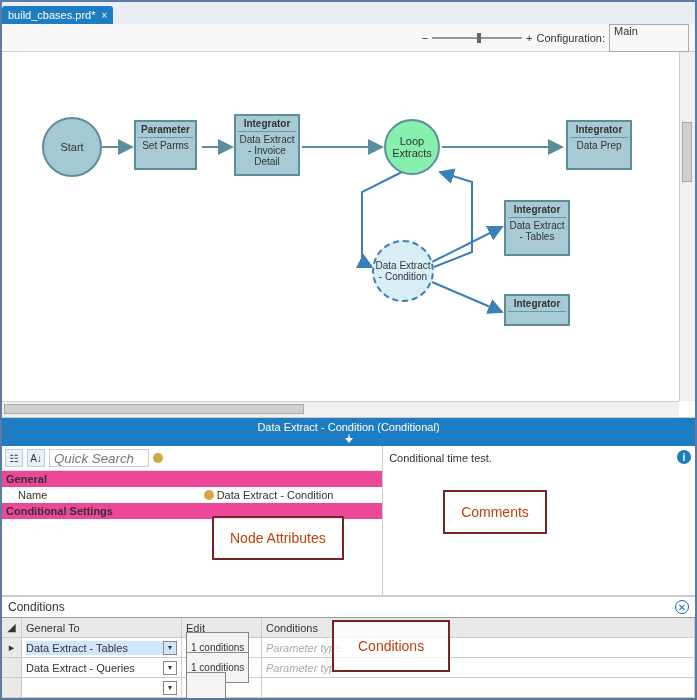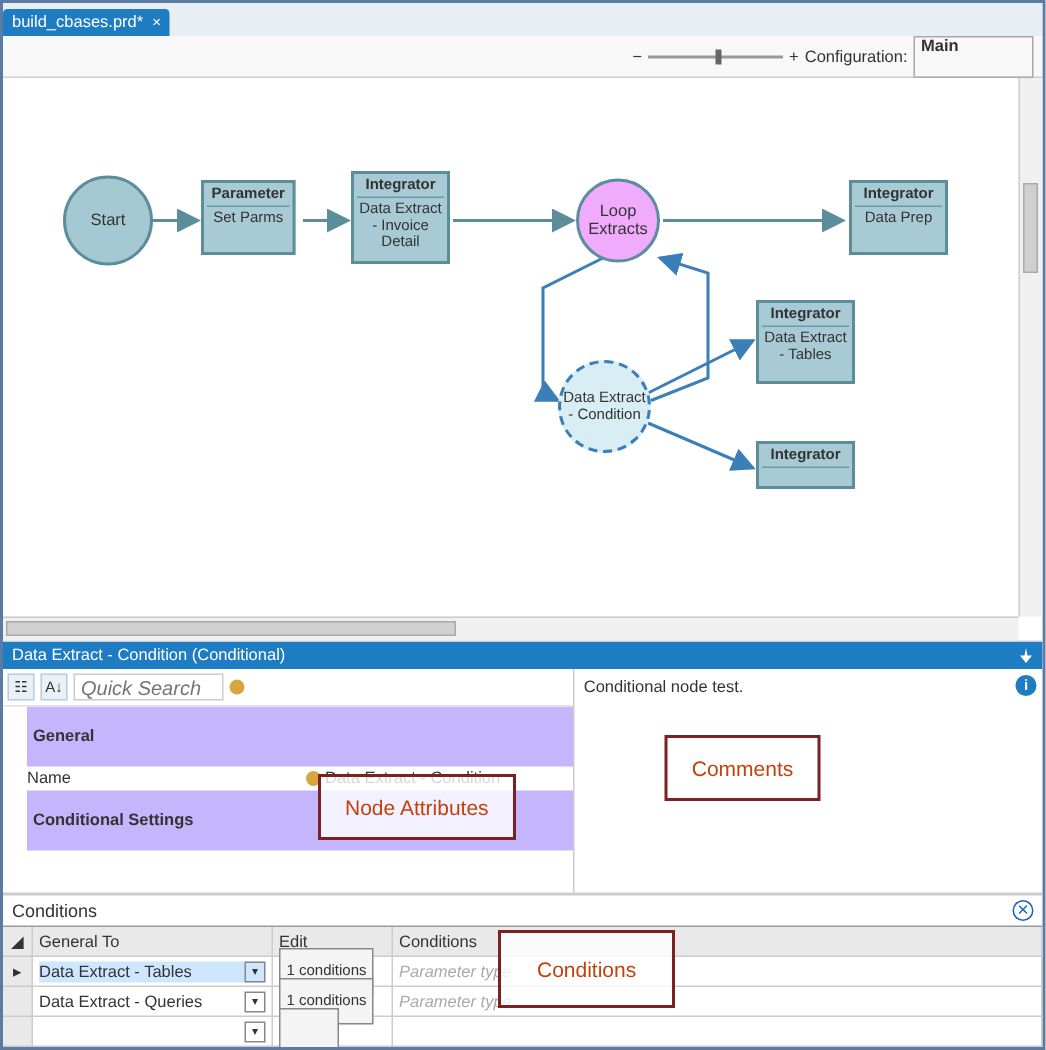--- a/index.html
+++ b/index.html
@@ -13,7 +13,7 @@
   .slider-track { width: 90px; height: 2px; background: #999; position: relative; }
   .slider-thumb { position: absolute; top: -4px; width: 4px; height: 10px; background: #666; }
   .config-label { font-size: 11px; }
-  .config-sel { height: 28px; width: 80px; border: 1px solid #aaa; padding: 0 4px; font-size: 11px; font-weight: bold; }
+  .config-sel { height: 28px; width: 80px; border: 1px solid #aaa; padding: 0 4px; font-size: 11px; }
 
   .canvas-wrap { flex: 1 1 auto; position: relative; background: #fff; border-bottom: 1px solid #ccc; overflow: hidden; }
   .canvas { position: absolute; inset: 0; }

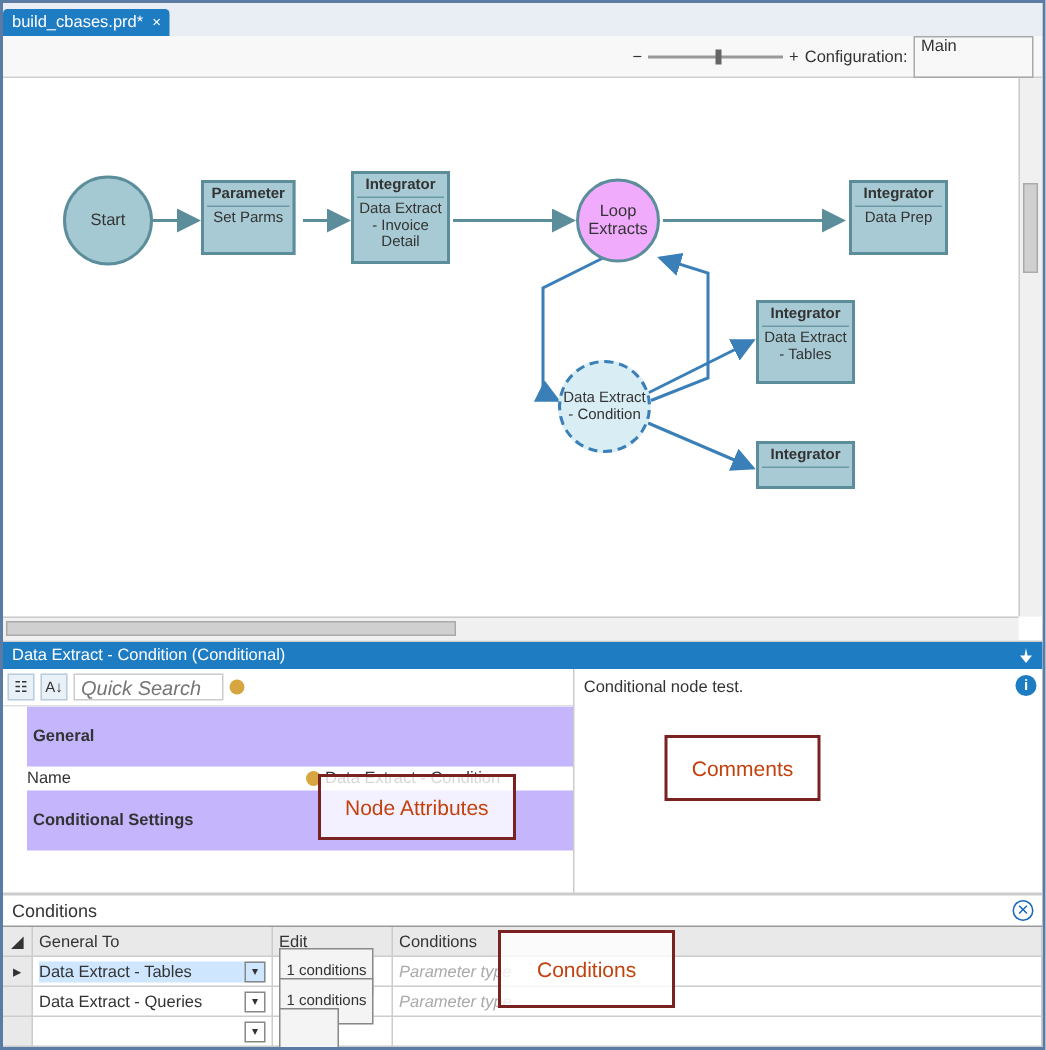--- a/index.html
+++ b/index.html
@@ -20,7 +20,7 @@
 
   .node-circ { position: absolute; border-radius: 50%; display: flex; align-items: center; justify-content: center; text-align: center; font-size: 11px; }
   .node-start { background: #a5c9d3; border: 2px solid #5b8e9a; width: 60px; height: 60px; }
-  .node-loop  { background: #f0abfc; border: 2px solid #5b8e9a; width: 56px; height: 56px; }
+  .node-loop  { background: #86efac; border: 2px solid #5b8e9a; width: 56px; height: 56px; }
   .node-cond  { background: #d9eef4; border: 2px dashed #3a7fb8; width: 62px; height: 62px; }
 
   .node-rect { position: absolute; background: #a7cad4; border: 2px solid #5b8e9a; display: flex; flex-direction: column; text-align: center; font-size: 10px; line-height: 1.1; padding: 2px; }

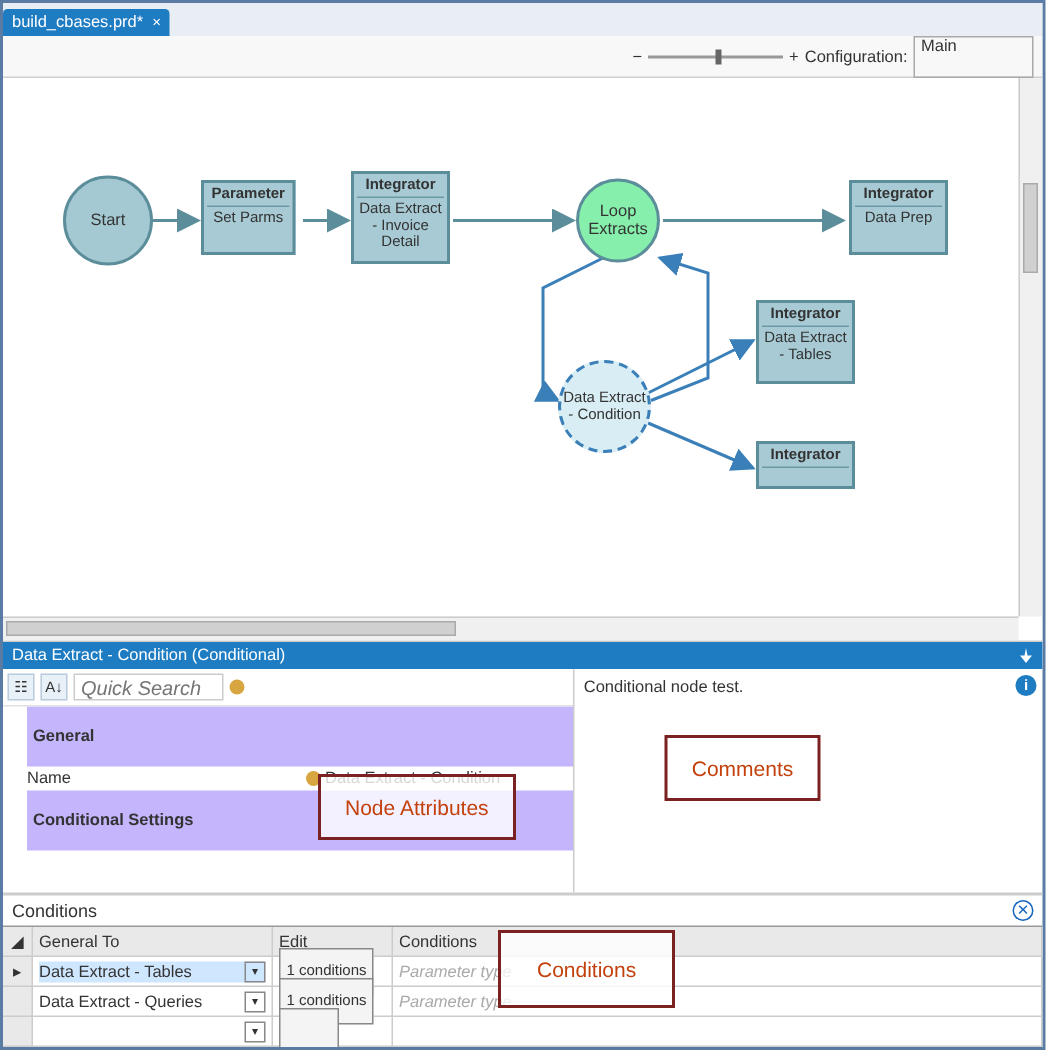--- a/index.html
+++ b/index.html
@@ -33,7 +33,7 @@
   .vscroll { position: absolute; top: 0; bottom: 16px; right: 0; width: 16px; background: #f0f0f0; border-left: 1px solid #ccc; }
   .scroll-thumb { background: #d0d0d0; border: 1px solid #aaa; position: absolute; }
 
-  .panel-hdr { background: #1e7cc2; color: #fff; padding: 3px 6px; font-size: 11px; display: flex; justify-content: space-between; align-items: center; }
+  .panel-hdr { background: #1e7cc2; color: #fff; padding: 3px 6px; font-size: 11px; display: flex; justify-content: space-between; align-items: center; flex-direction: column; }
   .pin { width: 10px; height: 10px; }
 
   .props-wrap { display: flex; height: 150px; border-bottom: 1px solid #ccc; }

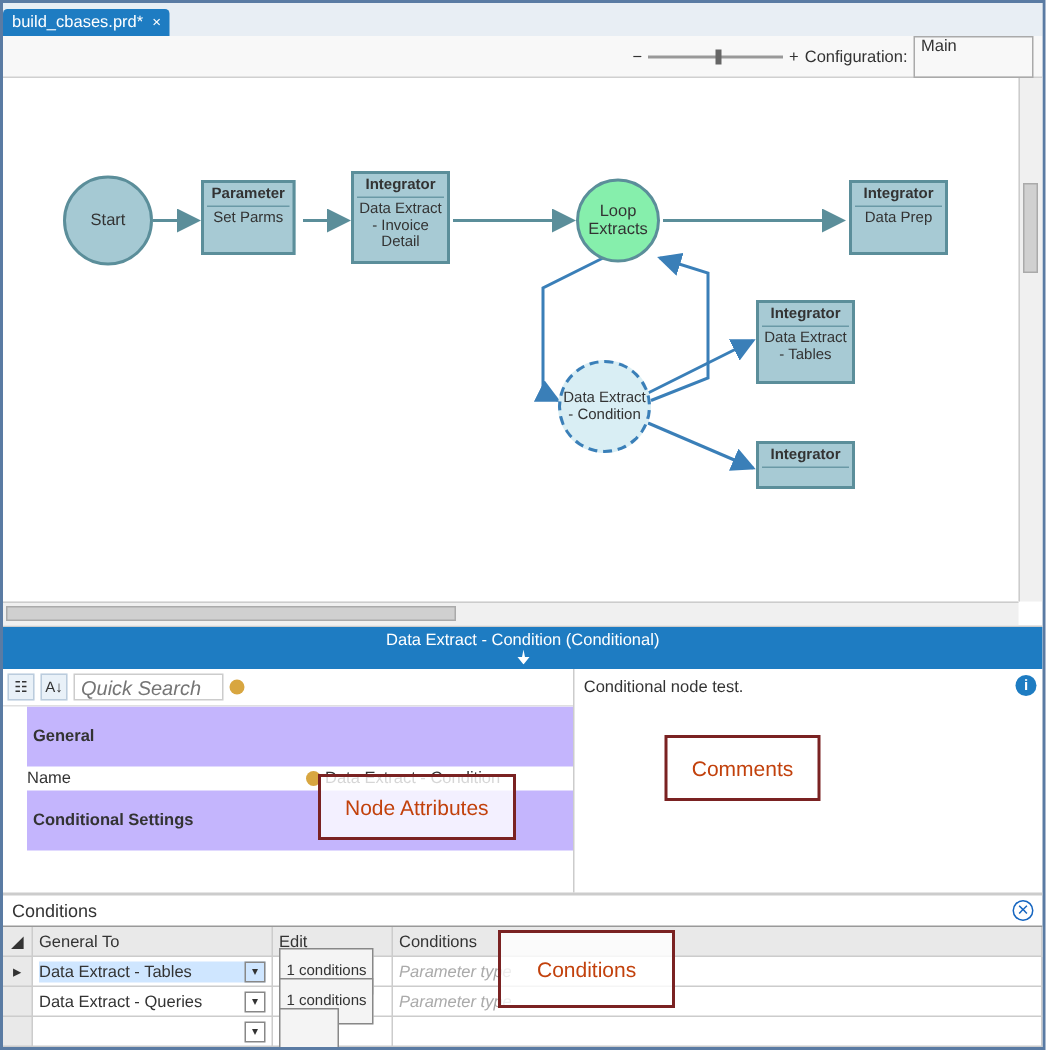--- a/index.html
+++ b/index.html
@@ -182,7 +182,7 @@
   </div>
   <div class="props-right">
     <div style="position:absolute;right:4px;top:4px" class="info-i">i</div>
-    <div style="padding:2px">Conditional node test.</div>
+    <div style="padding:2px">Conditional time test.</div>
     <div class="callout" style="left:60px;top:44px">Comments</div>
   </div>
 </div>

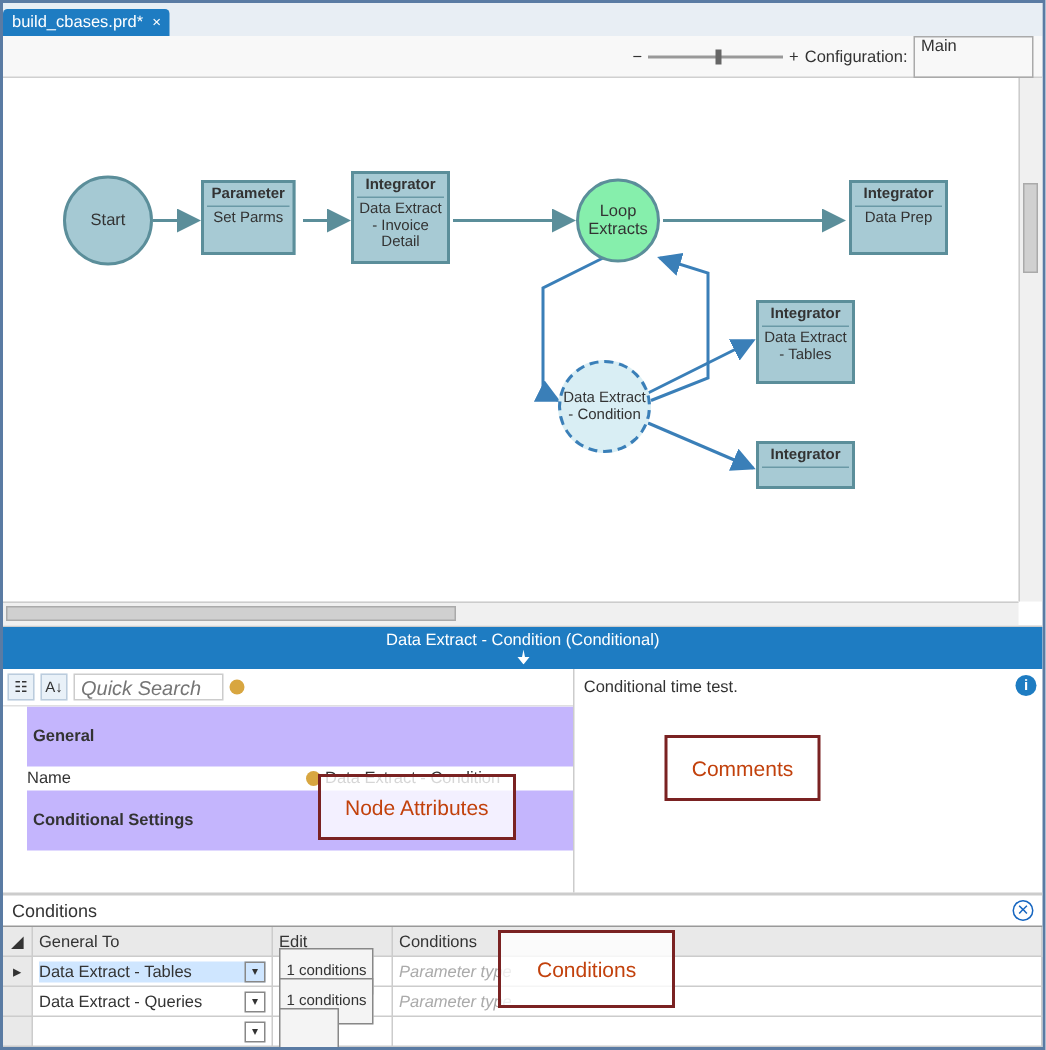--- a/index.html
+++ b/index.html
@@ -46,7 +46,7 @@
   .prop-row { display: flex; }
   .prop-row .lbl { width: 52%; padding: 2px 4px 2px 16px; }
   .prop-row .val { flex: 1; padding: 2px 4px; display: flex; align-items: center; gap: 3px; }
-  .prop-cat { font-weight: bold; background: #c4b5fd; padding: 14px 4px; margin-left: 16px; }
+  .prop-cat { font-weight: bold; background: #ec4899; padding: 2px 4px; }
   .badge-c { width: 10px; height: 10px; border-radius: 50%; background: #d8a640; display: inline-block; }
   .callout { position: absolute; border: 2px solid #7a2222; padding: 12px 16px; background: rgba(255,255,255,0.8); font-size: 14px; color: #c2410c; pointer-events: none; }
 

